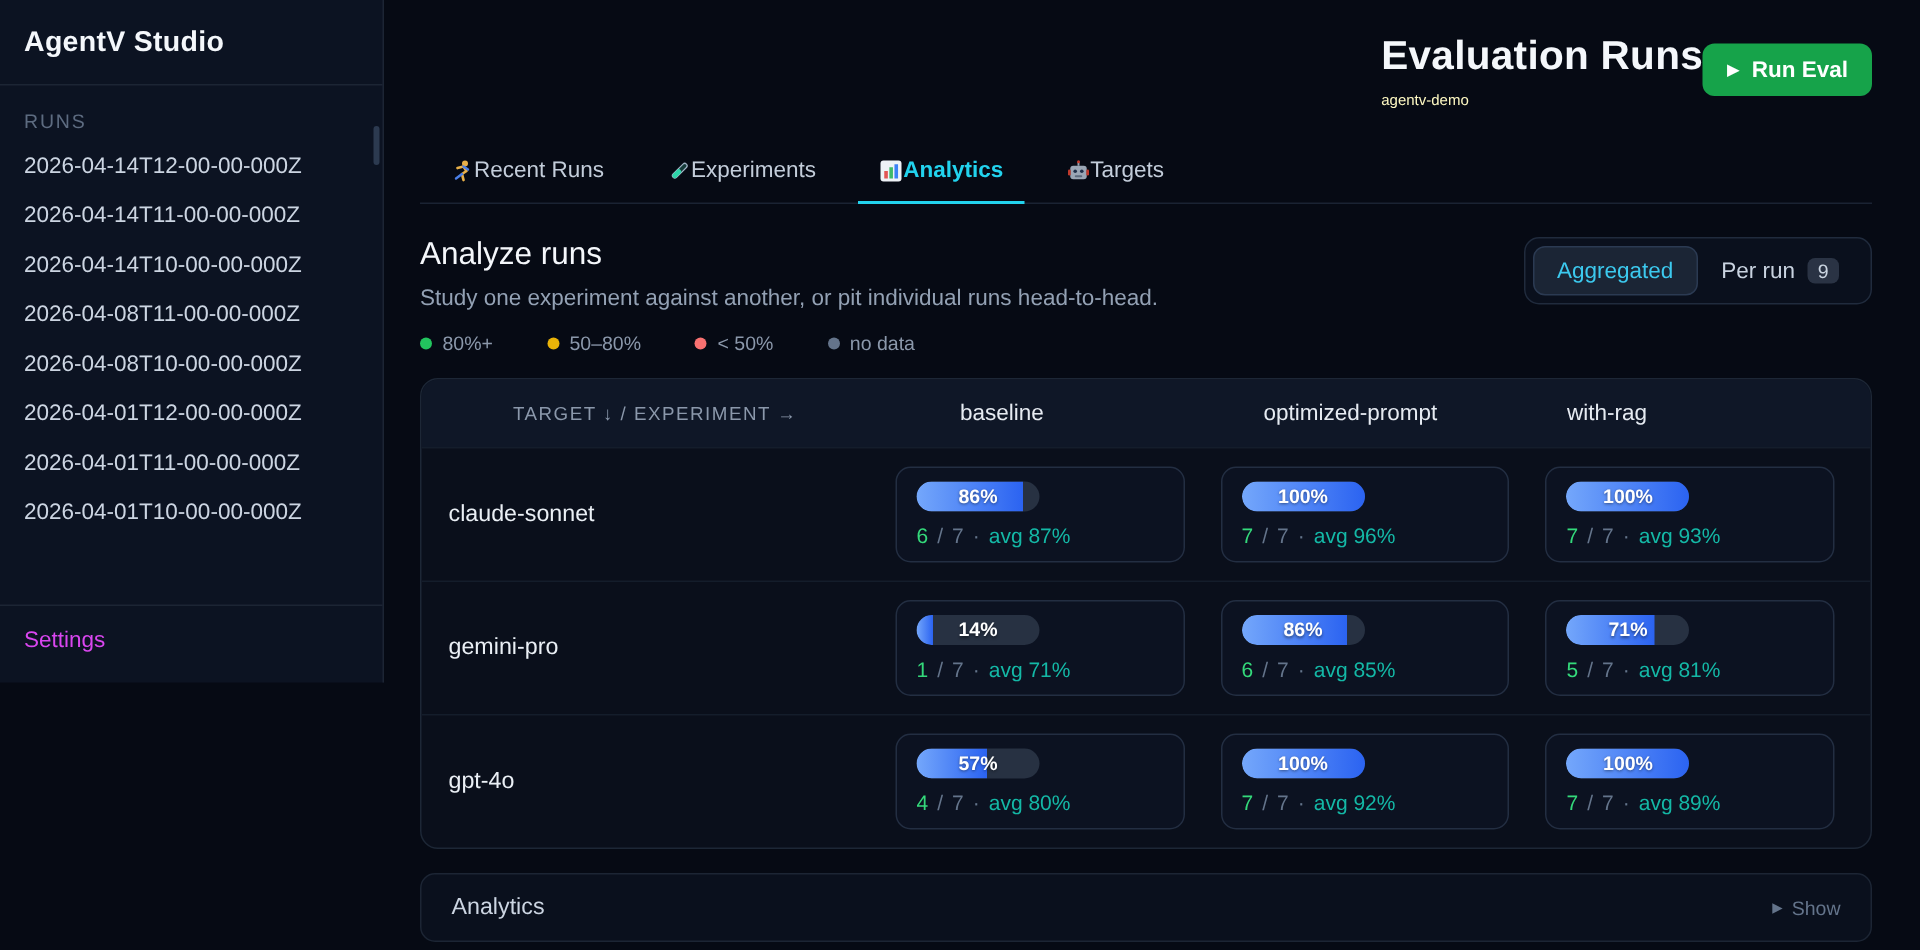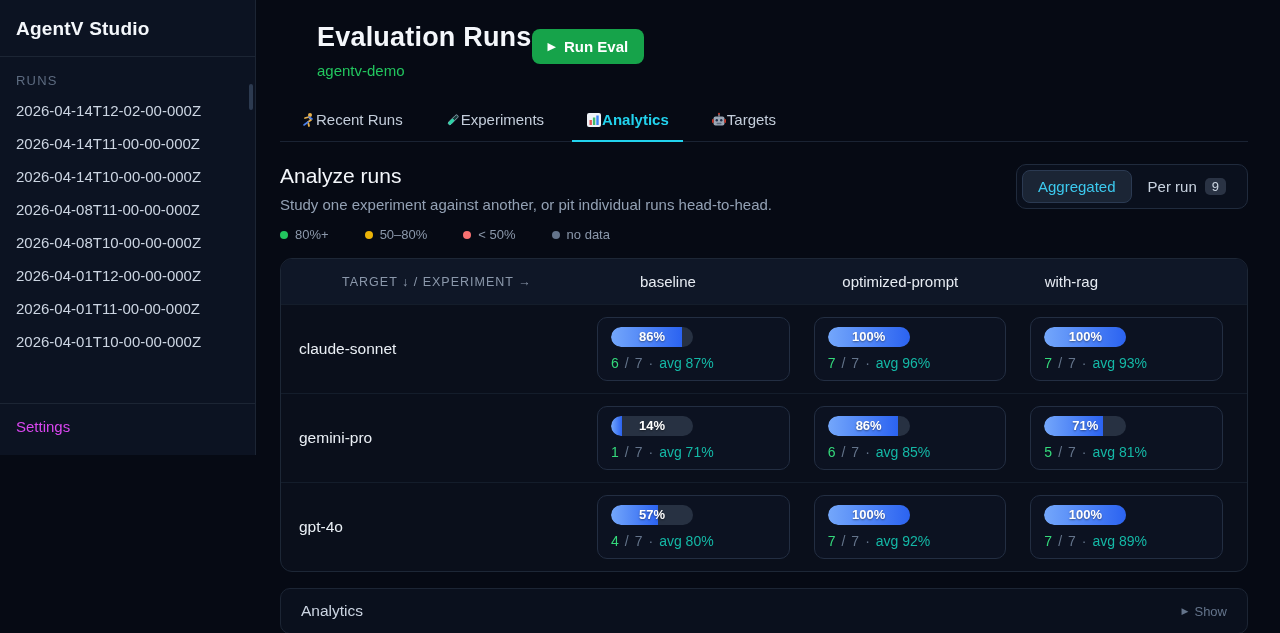--- a/index.html
+++ b/index.html
@@ -46,7 +46,7 @@
   }
   
   .main { flex:1; padding:22px 32px 0 24px; }
-  .main-header { display:flex; justify-content:flex-start; align-items:flex-start;margin-left:37px; }
+  .main-header { display:flex; justify-content:flex-end; align-items:flex-start; }
   .page-title { font-size:27px; font-weight:bold; color:#f4f7fb; letter-spacing:.2px; }
   .page-subtitle { margin-top:9px; font-size:15px; color:#22c55e; }
   .run-eval-btn {

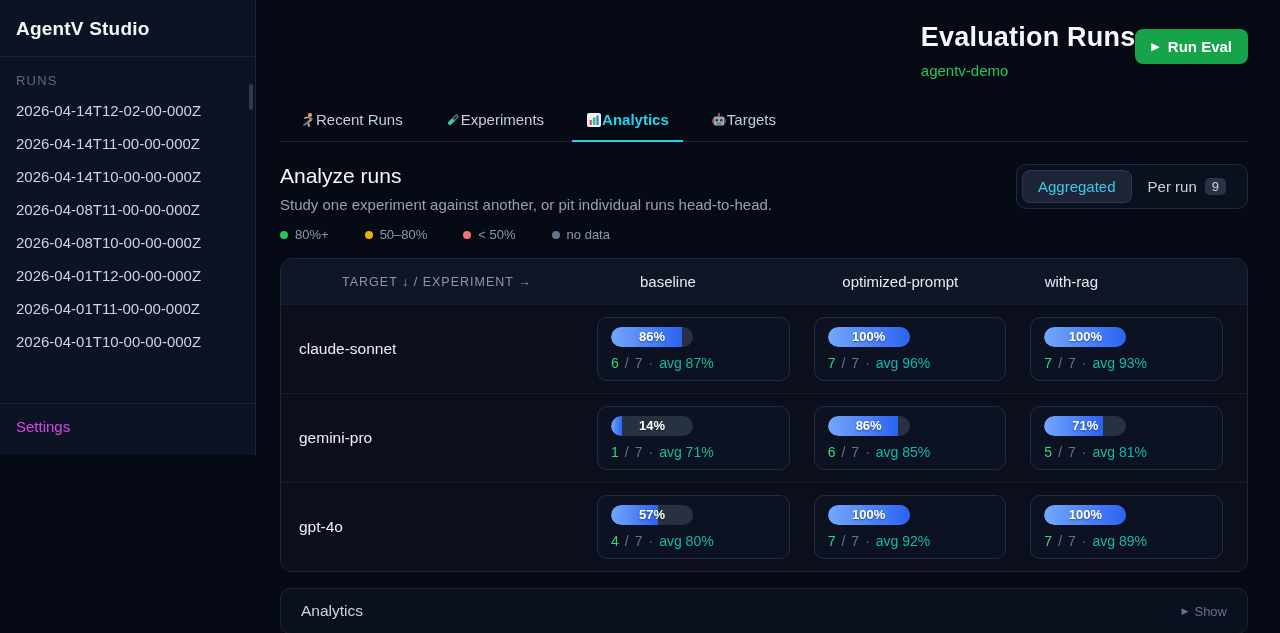--- a/index.html
+++ b/index.html
@@ -48,7 +48,7 @@
   .main { flex:1; padding:22px 32px 0 24px; }
   .main-header { display:flex; justify-content:flex-end; align-items:flex-start; }
   .page-title { font-size:27px; font-weight:bold; color:#f4f7fb; letter-spacing:.2px; }
-  .page-subtitle { margin-top:9px; font-size:15px; color:#22c55e; }
+  .page-subtitle { margin-top:9px; font-size:10px; color:#fef9c3; }
   .run-eval-btn {
     margin-top:7px;
     display:flex; align-items:center; gap:8px;

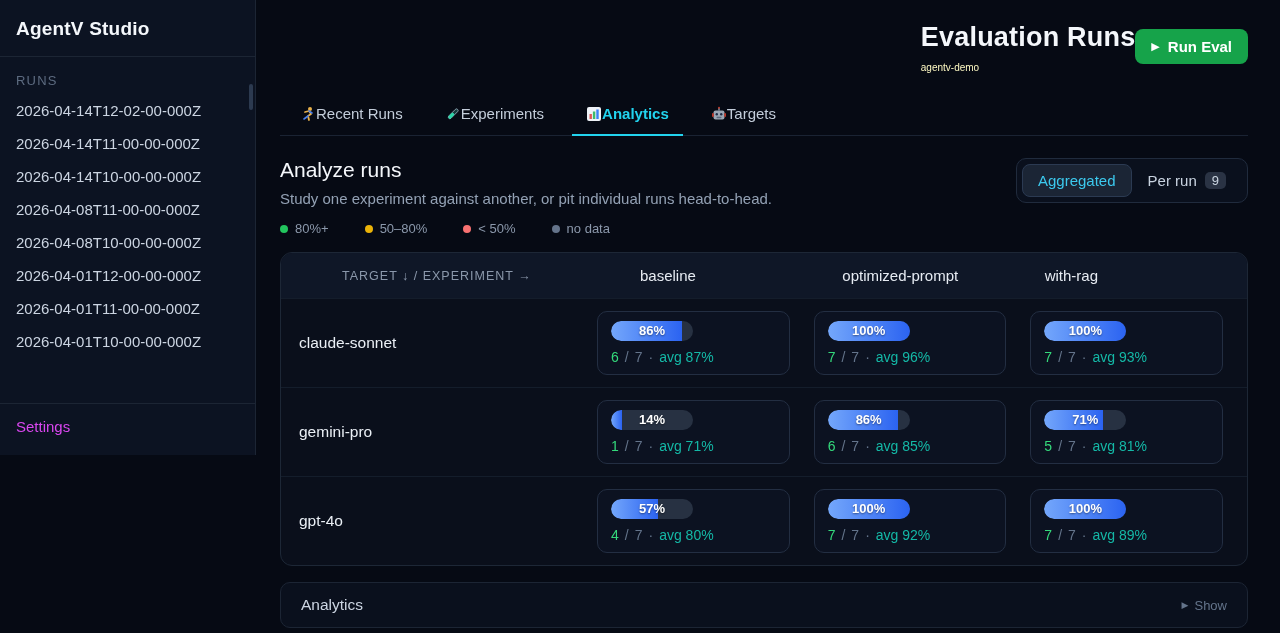--- a/index.html
+++ b/index.html
@@ -152,7 +152,7 @@
 <aside class="sidebar">
   <div class="brand">AgentV Studio</div>
   <div class="runs-label">RUNS</div>
-  <div class="run-item">2026-04-14T12-02-00-000Z</div>
+  <div class="run-item">2026-04-14T12-00-00-000Z</div>
   <div class="run-item">2026-04-14T11-00-00-000Z</div>
   <div class="run-item">2026-04-14T10-00-00-000Z</div>
   <div class="run-item">2026-04-08T11-00-00-000Z</div>

